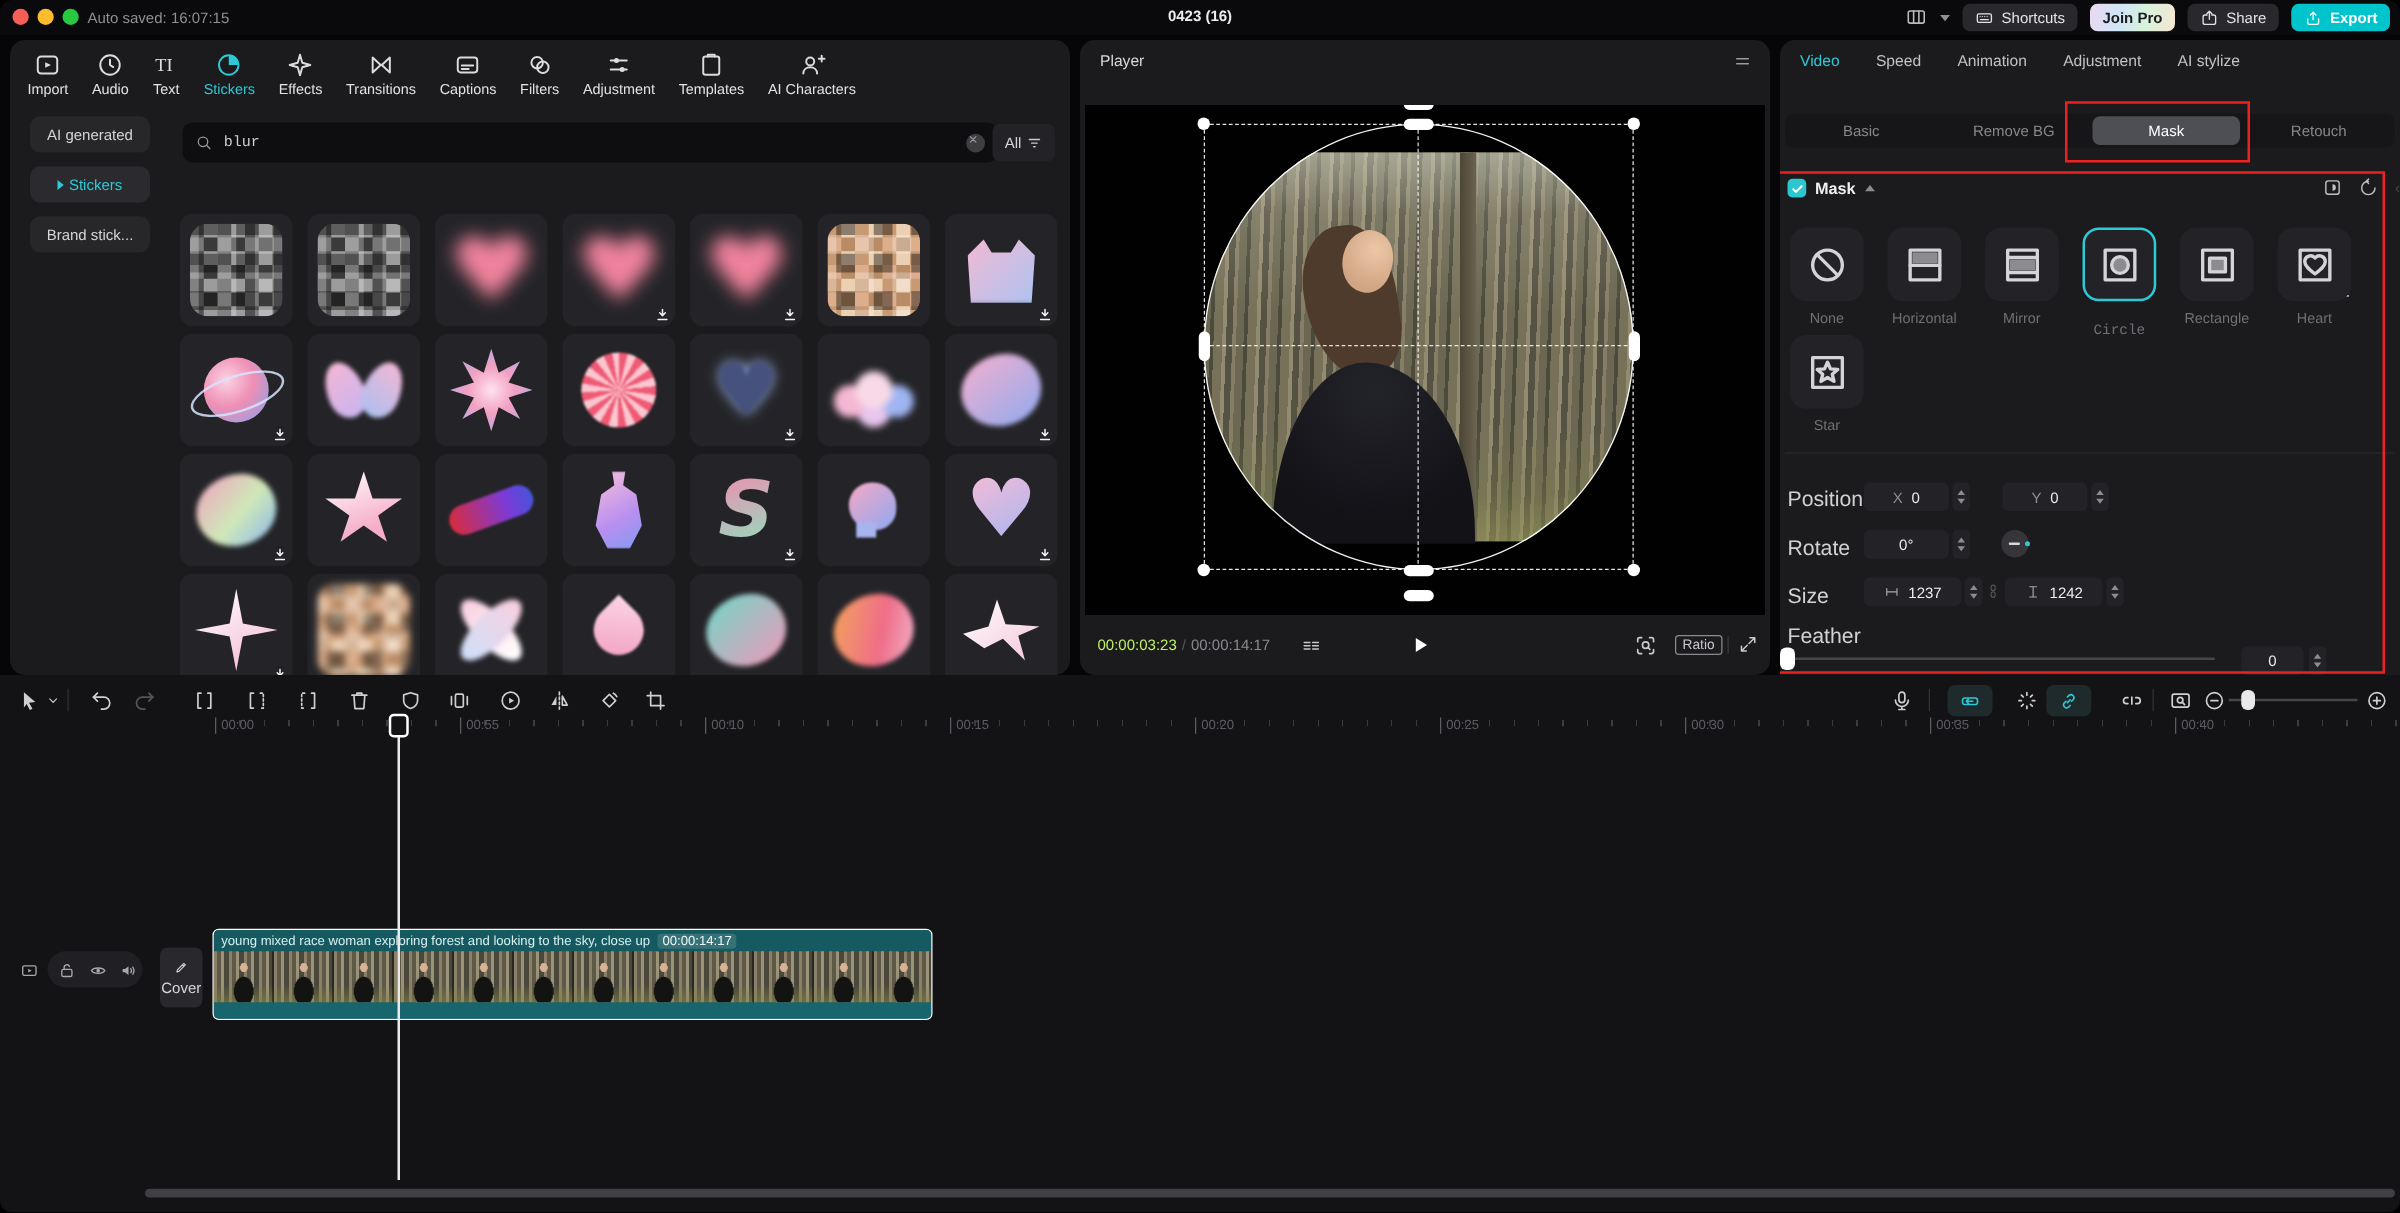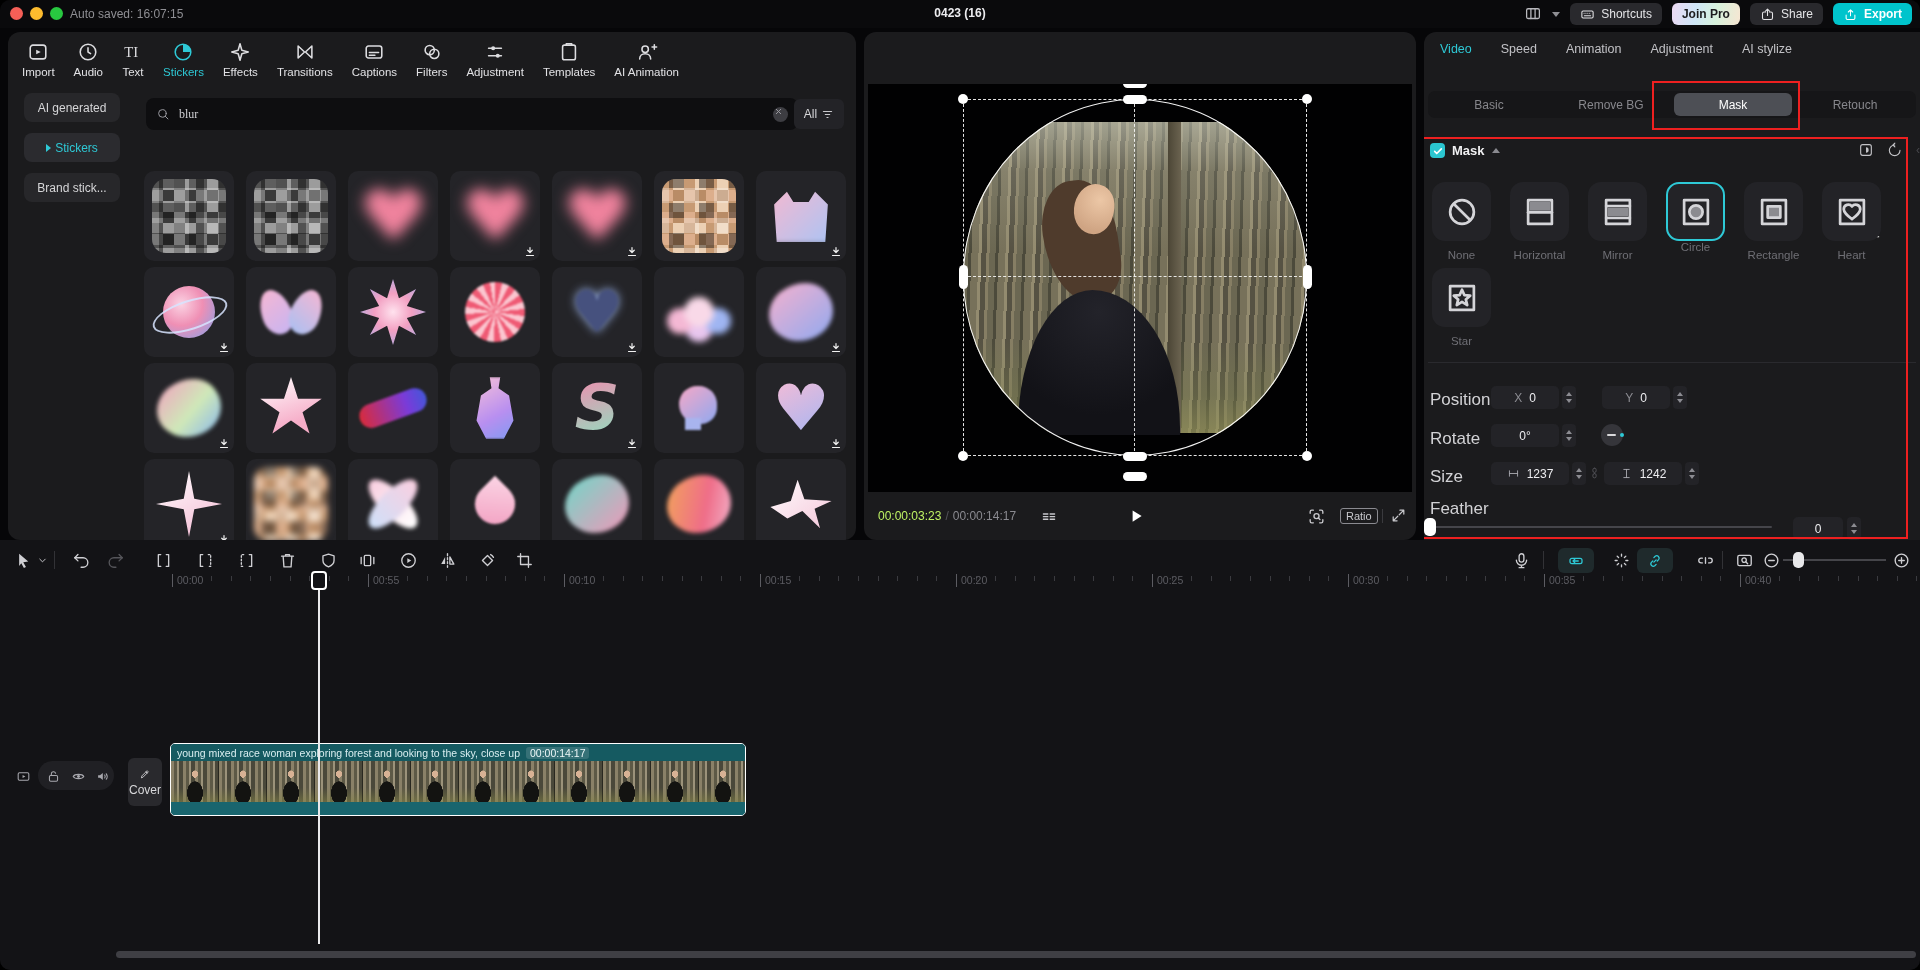--- a/index.html
+++ b/index.html
@@ -586,6 +586,14 @@
   </section>
 
   <section class="panel player-panel">
+    <div class="player-head">
+      <div class="player-title">Player</div>
+      <span class="icon player-menu">
+          <svg viewBox="0 0 24 24" fill="none" stroke="currentColor" stroke-width="1.7" stroke-linecap="round" stroke-linejoin="round">
+            <path d="M4 8.5h16M4 15.5h16" stroke-width="2"></path>
+          </svg>
+        </span>
+    </div>
     <div class="canvas">
       <div class="mask-ellipse">
         <div class="video">

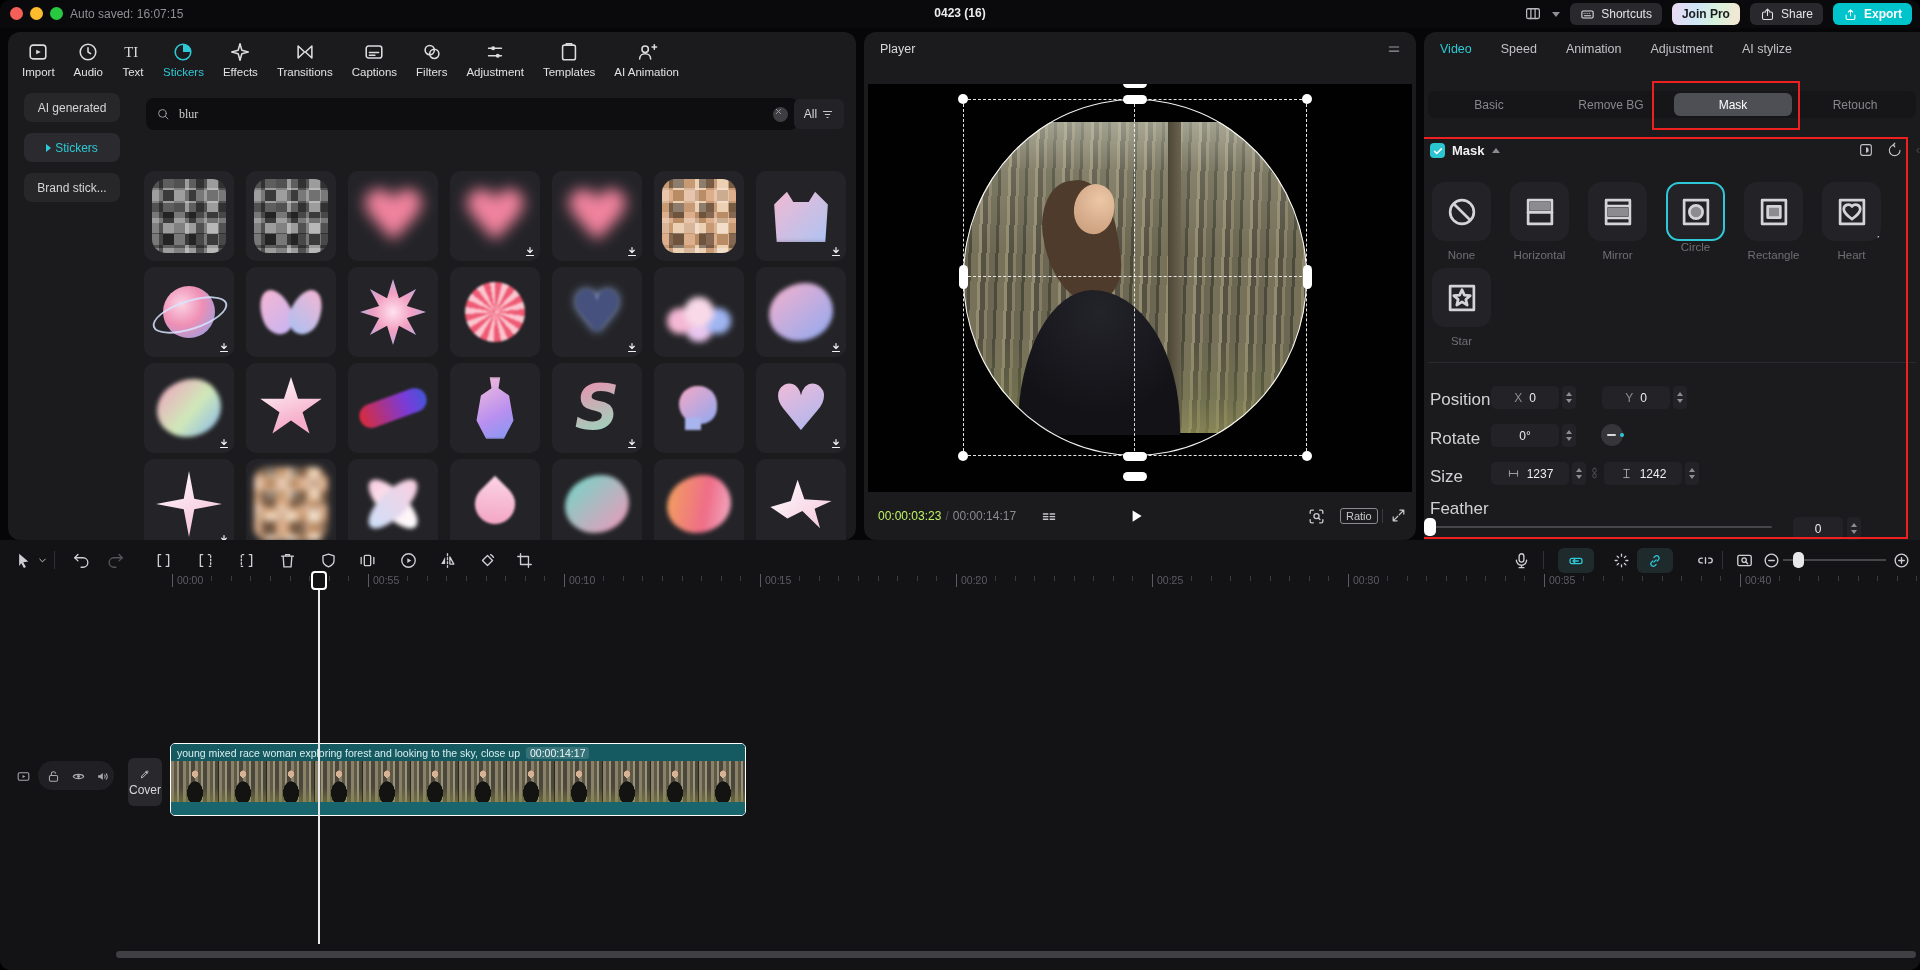--- a/index.html
+++ b/index.html
@@ -353,7 +353,7 @@
               <path d="M4 19.5c0-3.5 2.7-5.5 6-5.5s6 2 6 5.5M17.5 6.5h5M20 4v5"></path>
             </svg>
           </span>
-          <span class="lbl">AI Animation</span>
+          <span class="lbl">AI Characters</span>
         </div>
       </div>
     <div class="media-side" id="media-side">

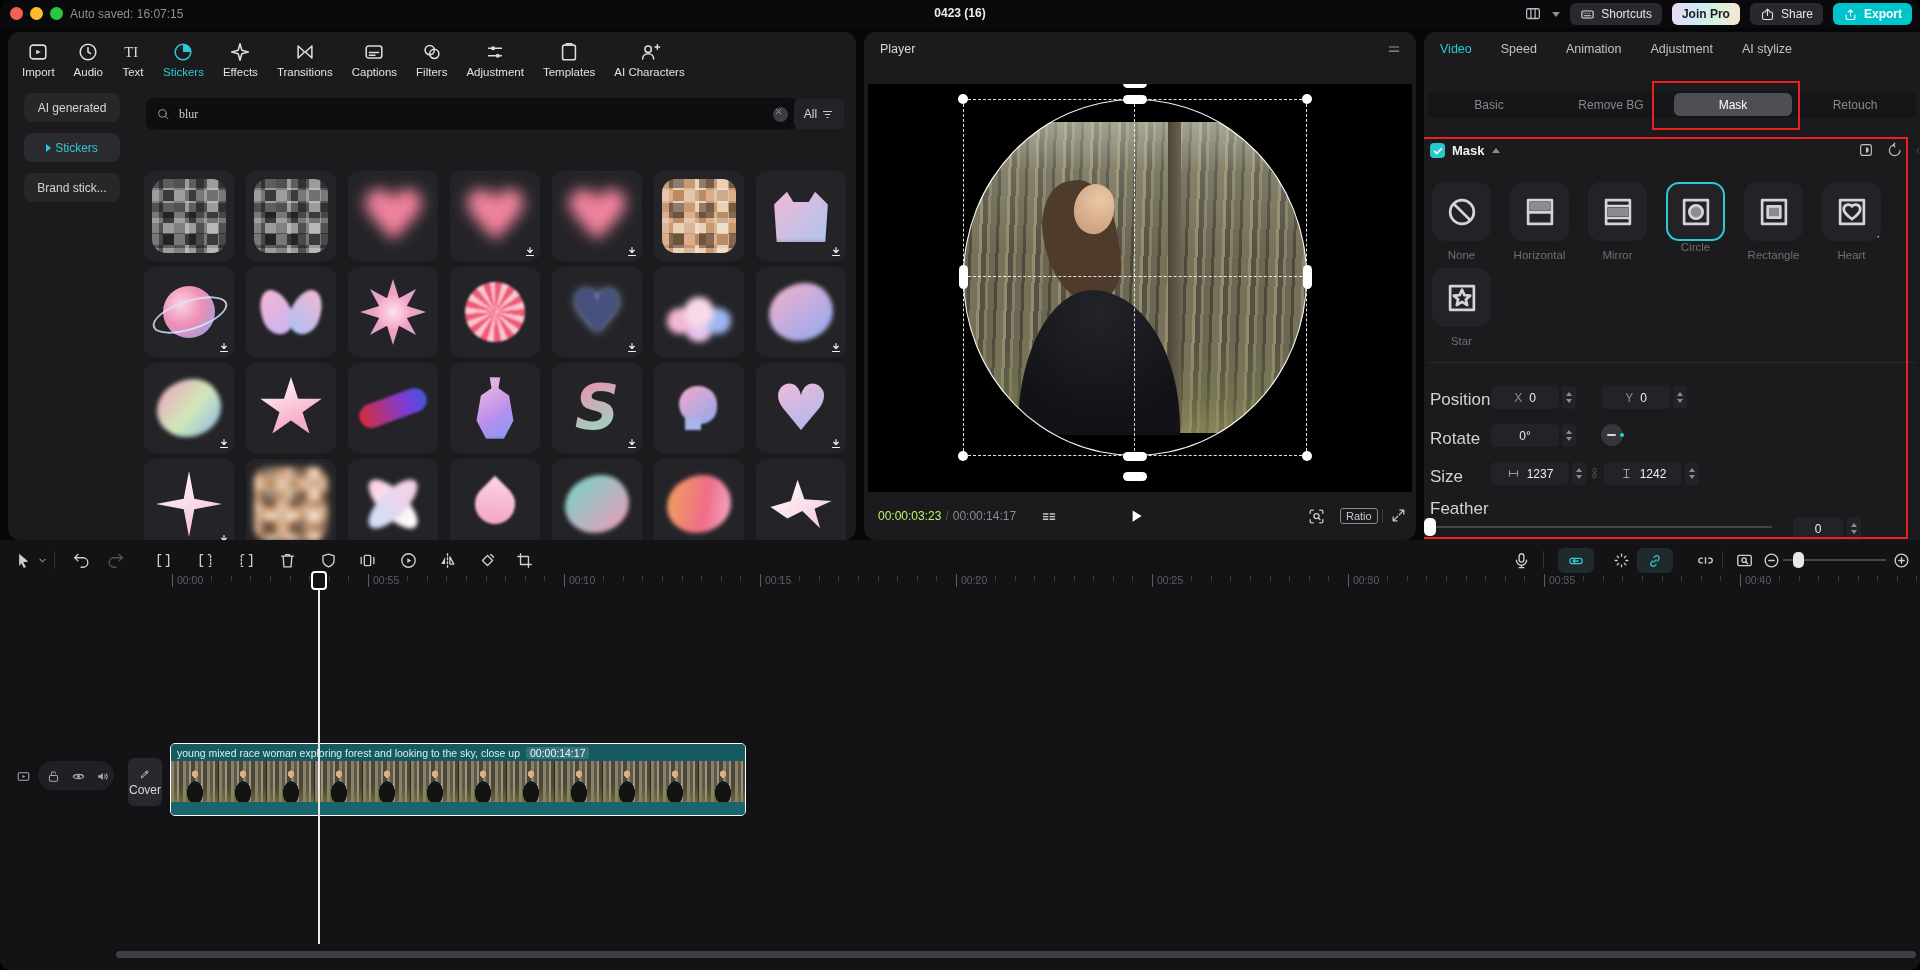--- a/index.html
+++ b/index.html
@@ -46,7 +46,7 @@
   
   .search-box{position:absolute;left:138px;top:66px;width:632px;height:32px;background:#0e0e10;border-radius:8px;display:flex;align-items:center;padding:0 10px;gap:7px;}
   .search-box .icon{width:14px;height:14px;color:#9a9aa0;flex:none;}
-  .search-input{flex:1;background:transparent;border:none;outline:none;color:#cfcfd3;font-size:12px;font-family:Liberation Serif, serif;}
+  .search-input{flex:1;background:transparent;border:none;outline:none;color:#cfcfd3;font-size:12px;font-family:Liberation Mono, monospace;}
   .clear-btn{width:15px;height:15px;border-radius:50%;background:#3d3d42;color:#18181a;display:flex;align-items:center;justify-content:center;flex:none;}
   .clear-btn svg{width:9px;height:9px;}
   .filter-btn{position:absolute;left:786px;top:67px;width:50px;height:30px;background:#232327;border-radius:6px;display:flex;align-items:center;justify-content:center;gap:4px;font-size:12px;color:#d6d6d8;}

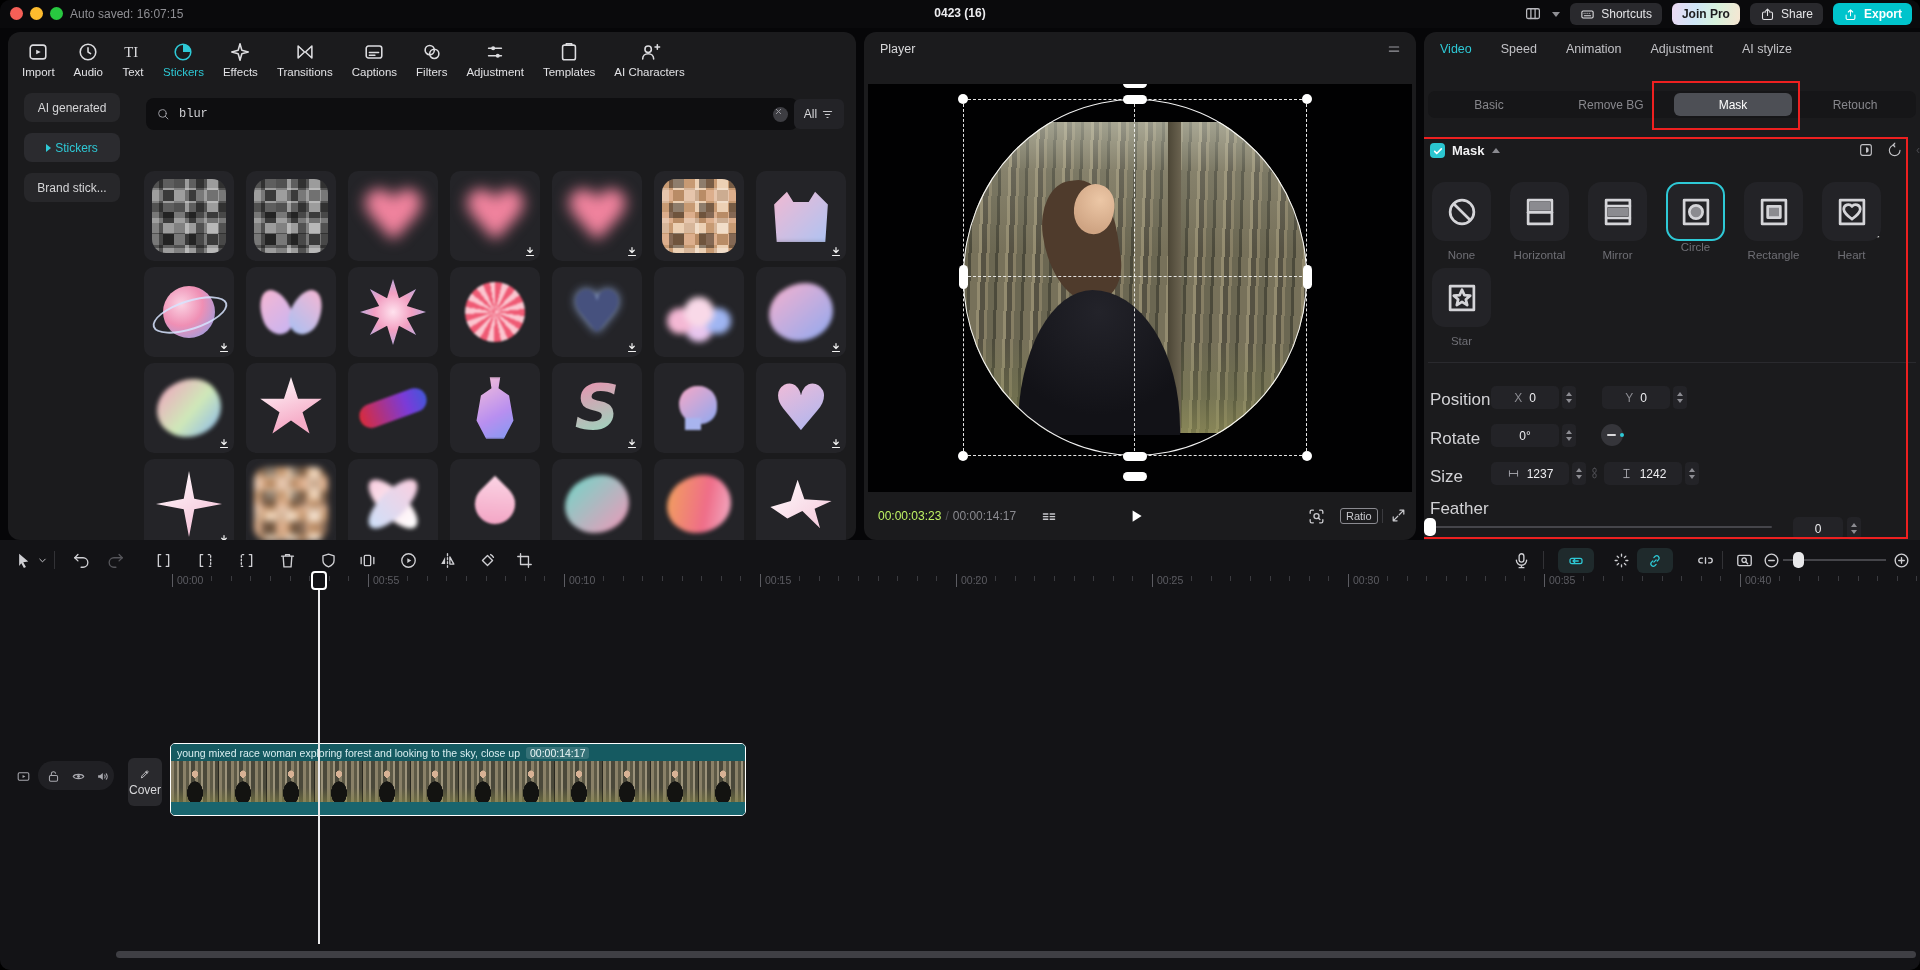--- a/index.html
+++ b/index.html
@@ -732,7 +732,7 @@
             </svg>
           </span>
         </div>
-        <div class="shape-lbl" style="left: 242px; top: 209px;">Circle</div>
+        <div class="shape-lbl" style="left: 242px; top: 226px; font-family: Liberation Mono, monospace;">Circle</div>
         <div class="shape-tile" style="left: 320px; top: 150px;">
           <span class="icon">
             <svg viewBox="0 0 24 24" fill="none" stroke="currentColor" stroke-width="1.7" stroke-linecap="round" stroke-linejoin="round">

